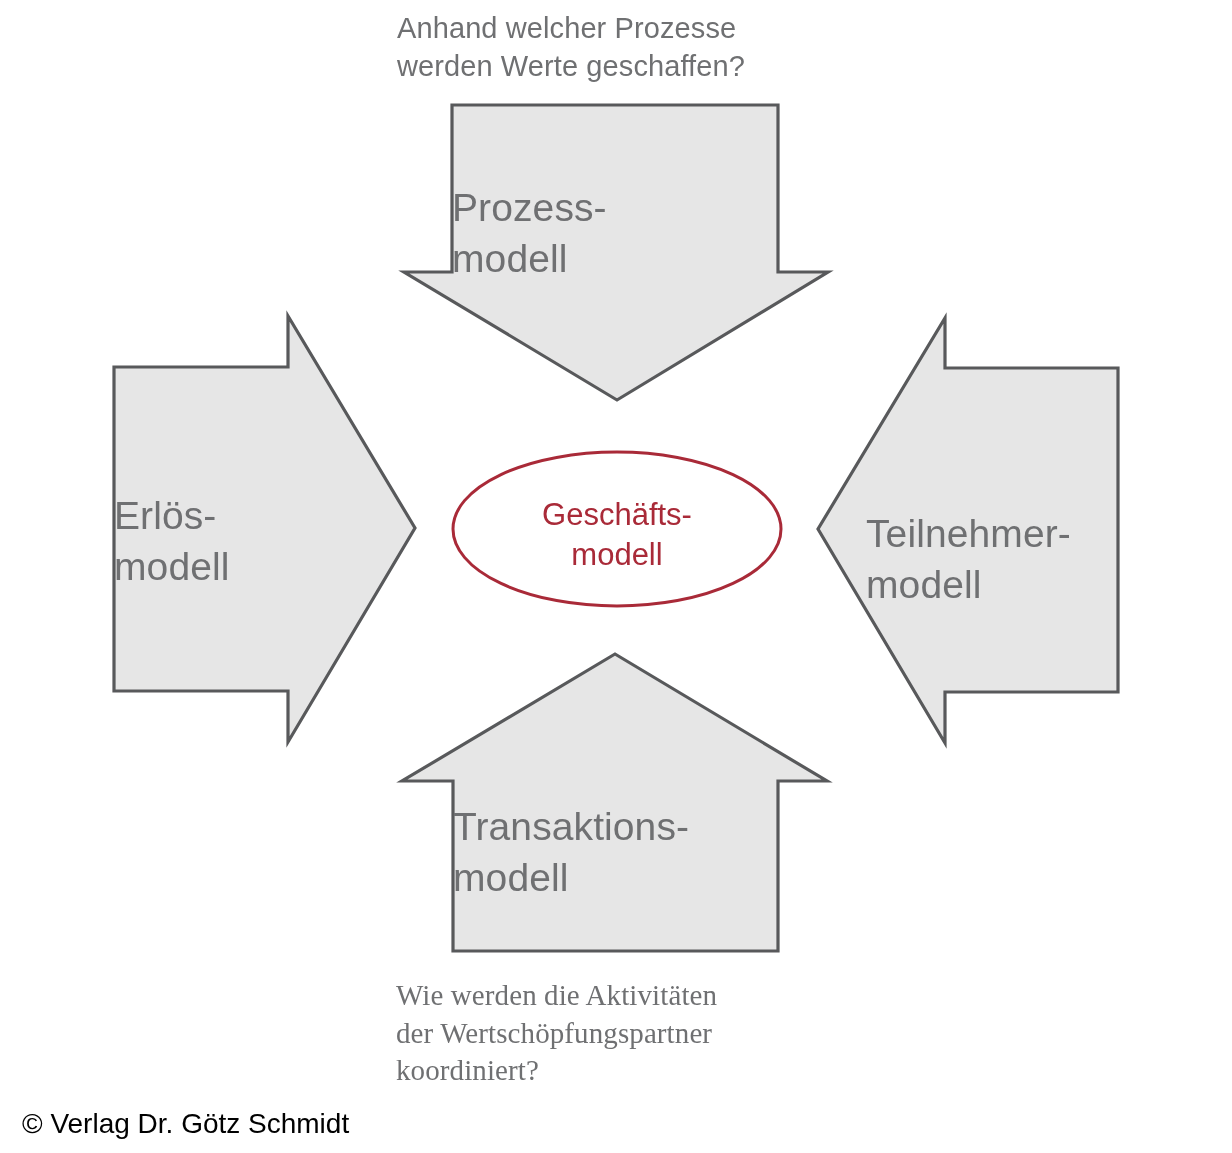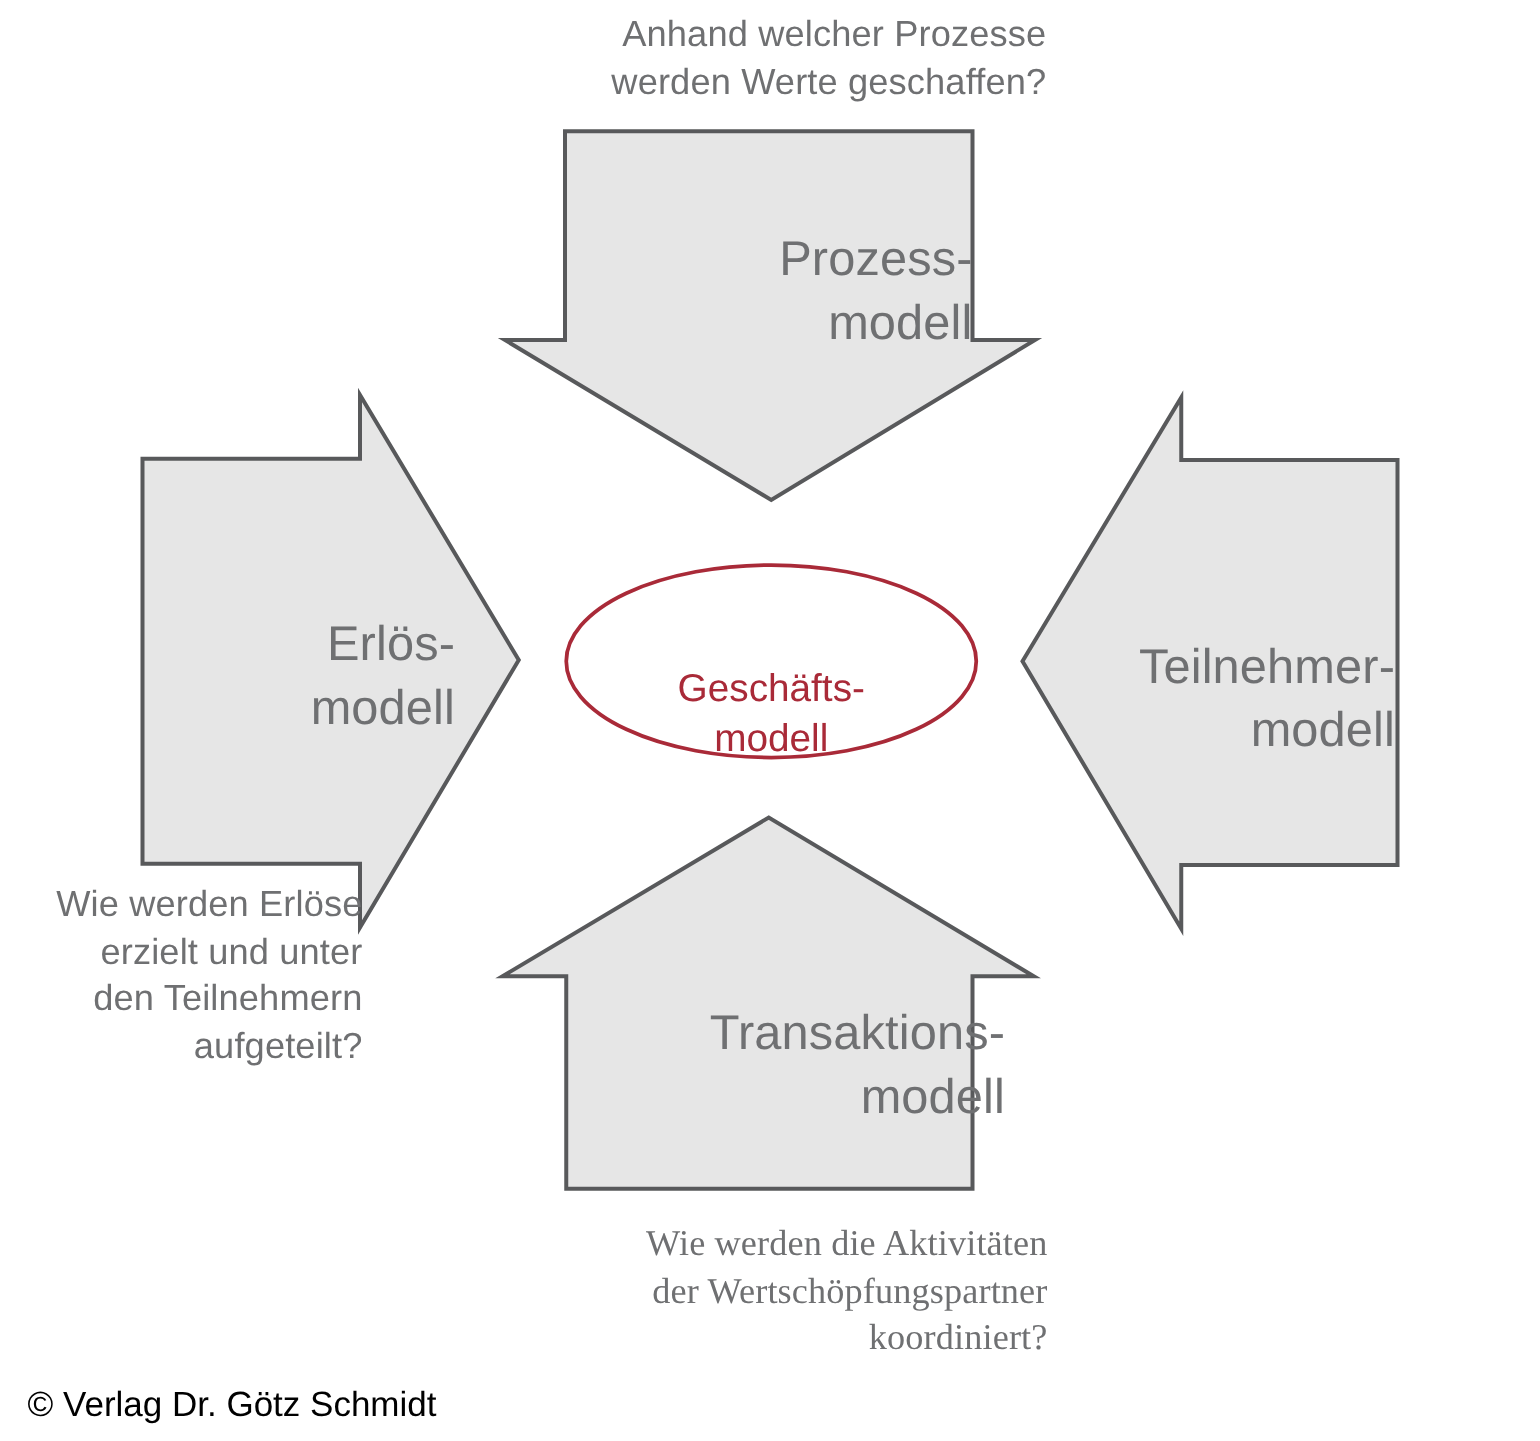--- a/index.html
+++ b/index.html
@@ -31,7 +31,7 @@
   }
   .lbl {
     position: absolute;
-    text-align: right;
+    text-align: left;
     color: #6f7072;
     line-height: 1.30;
     white-space: pre-line;

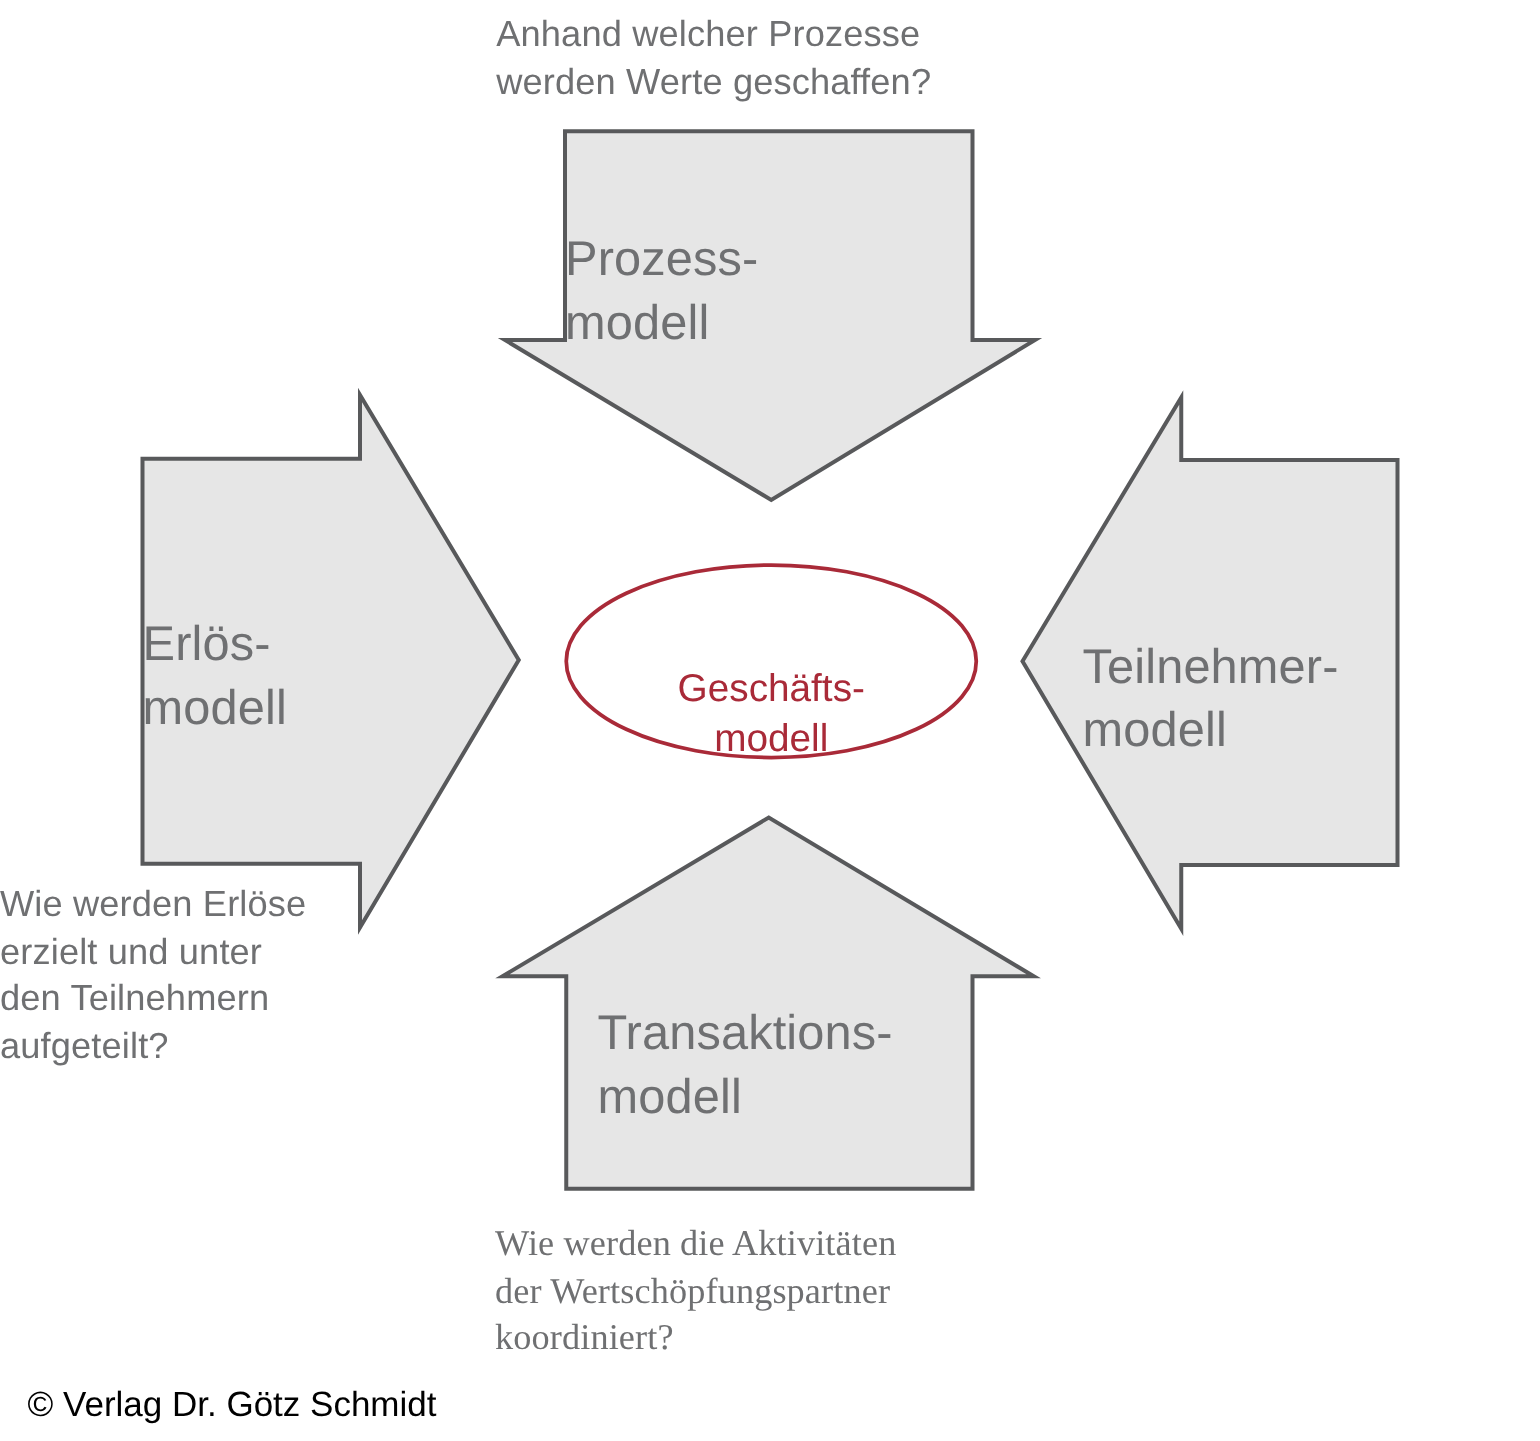--- a/index.html
+++ b/index.html
@@ -52,7 +52,6 @@
     color: #a92a38;
     line-height: 1.30;
     white-space: pre-line;
-    margin-top: 36px;
   }
   .copyright {
     position: absolute;

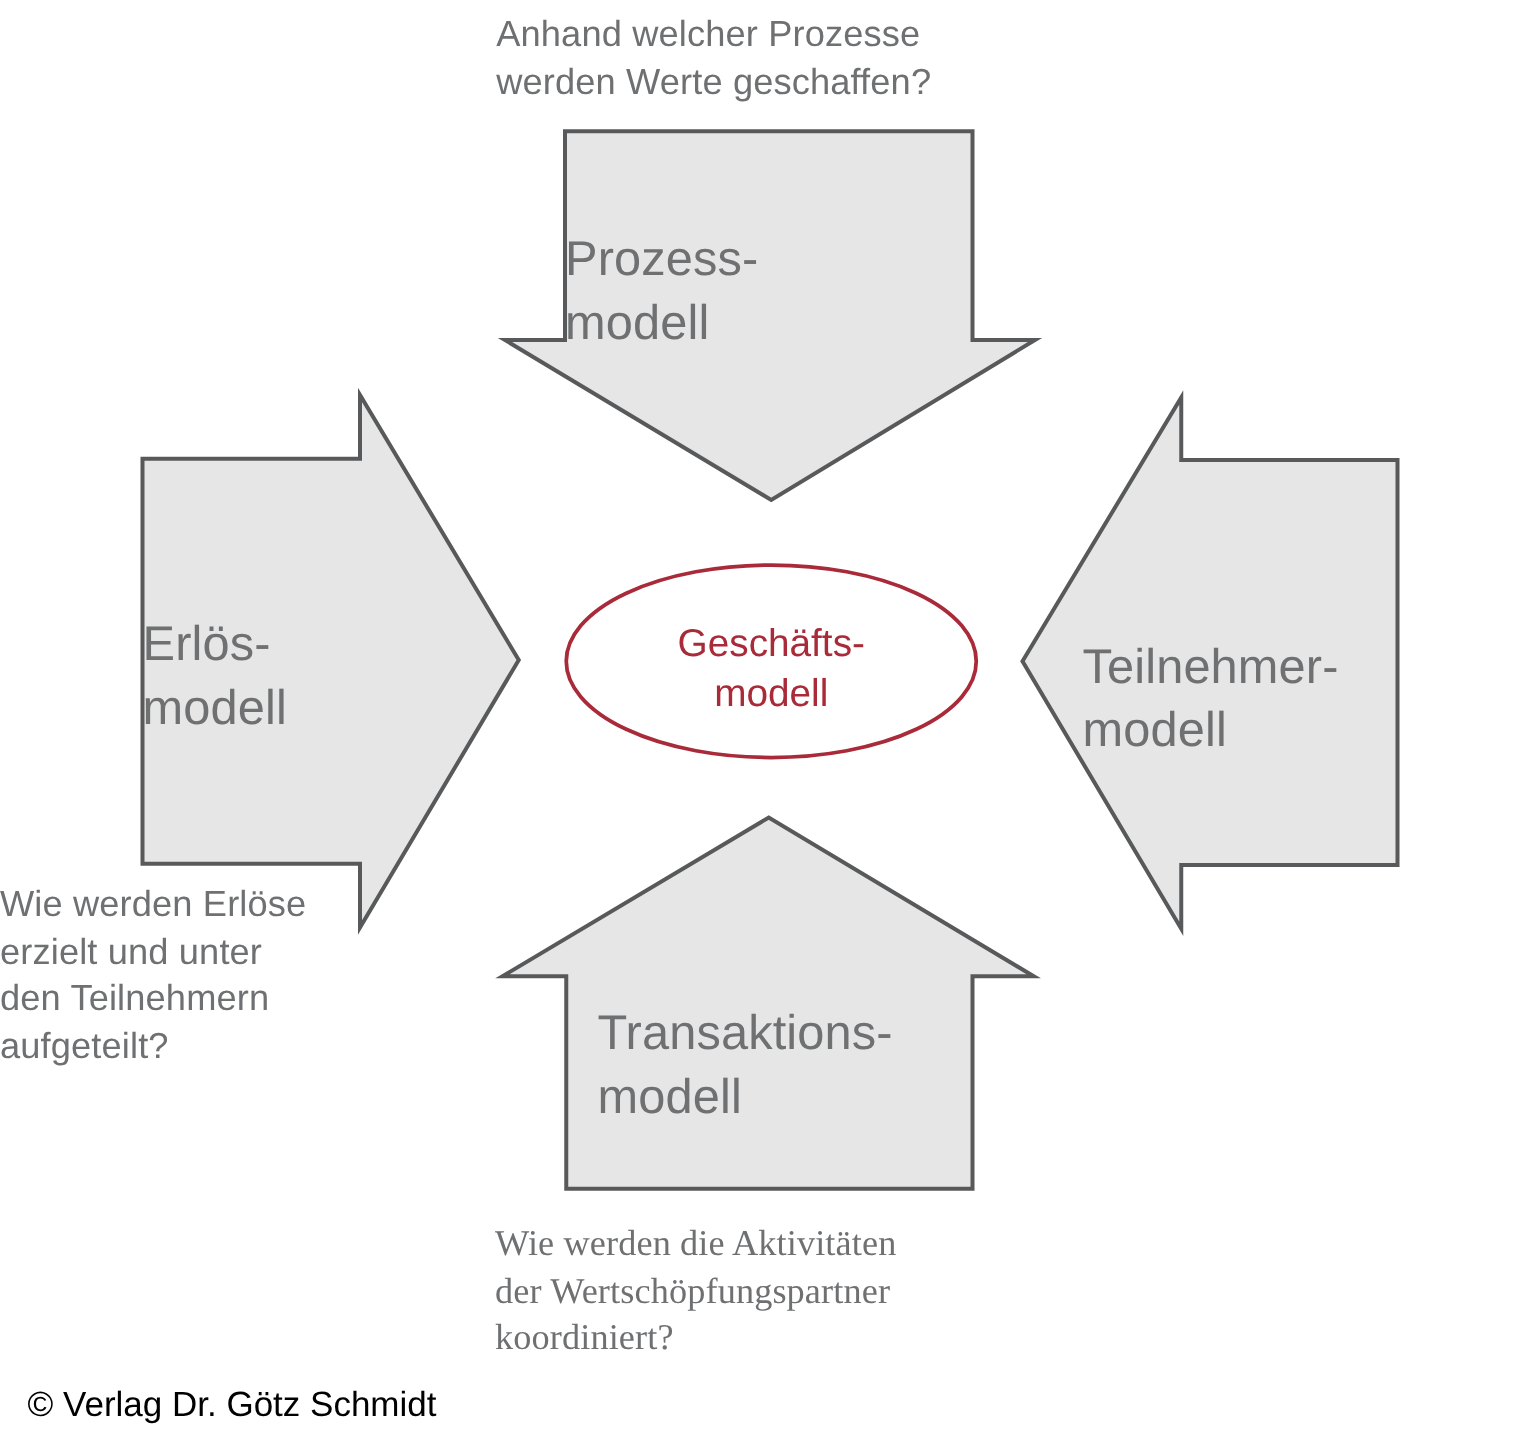--- a/index.html
+++ b/index.html
@@ -96,10 +96,6 @@
   <div class="lbl question" id="q-top">Anhand welcher Prozesse
 werden Werte geschaffen?</div>
 
-  <div class="lbl question" id="q-left">Wie werden Erlöse
-erzielt und unter
-den Teilnehmern
-aufgeteilt?</div>
 
 
   <div class="lbl question" id="q-bottom">Wie werden die Aktivitäten

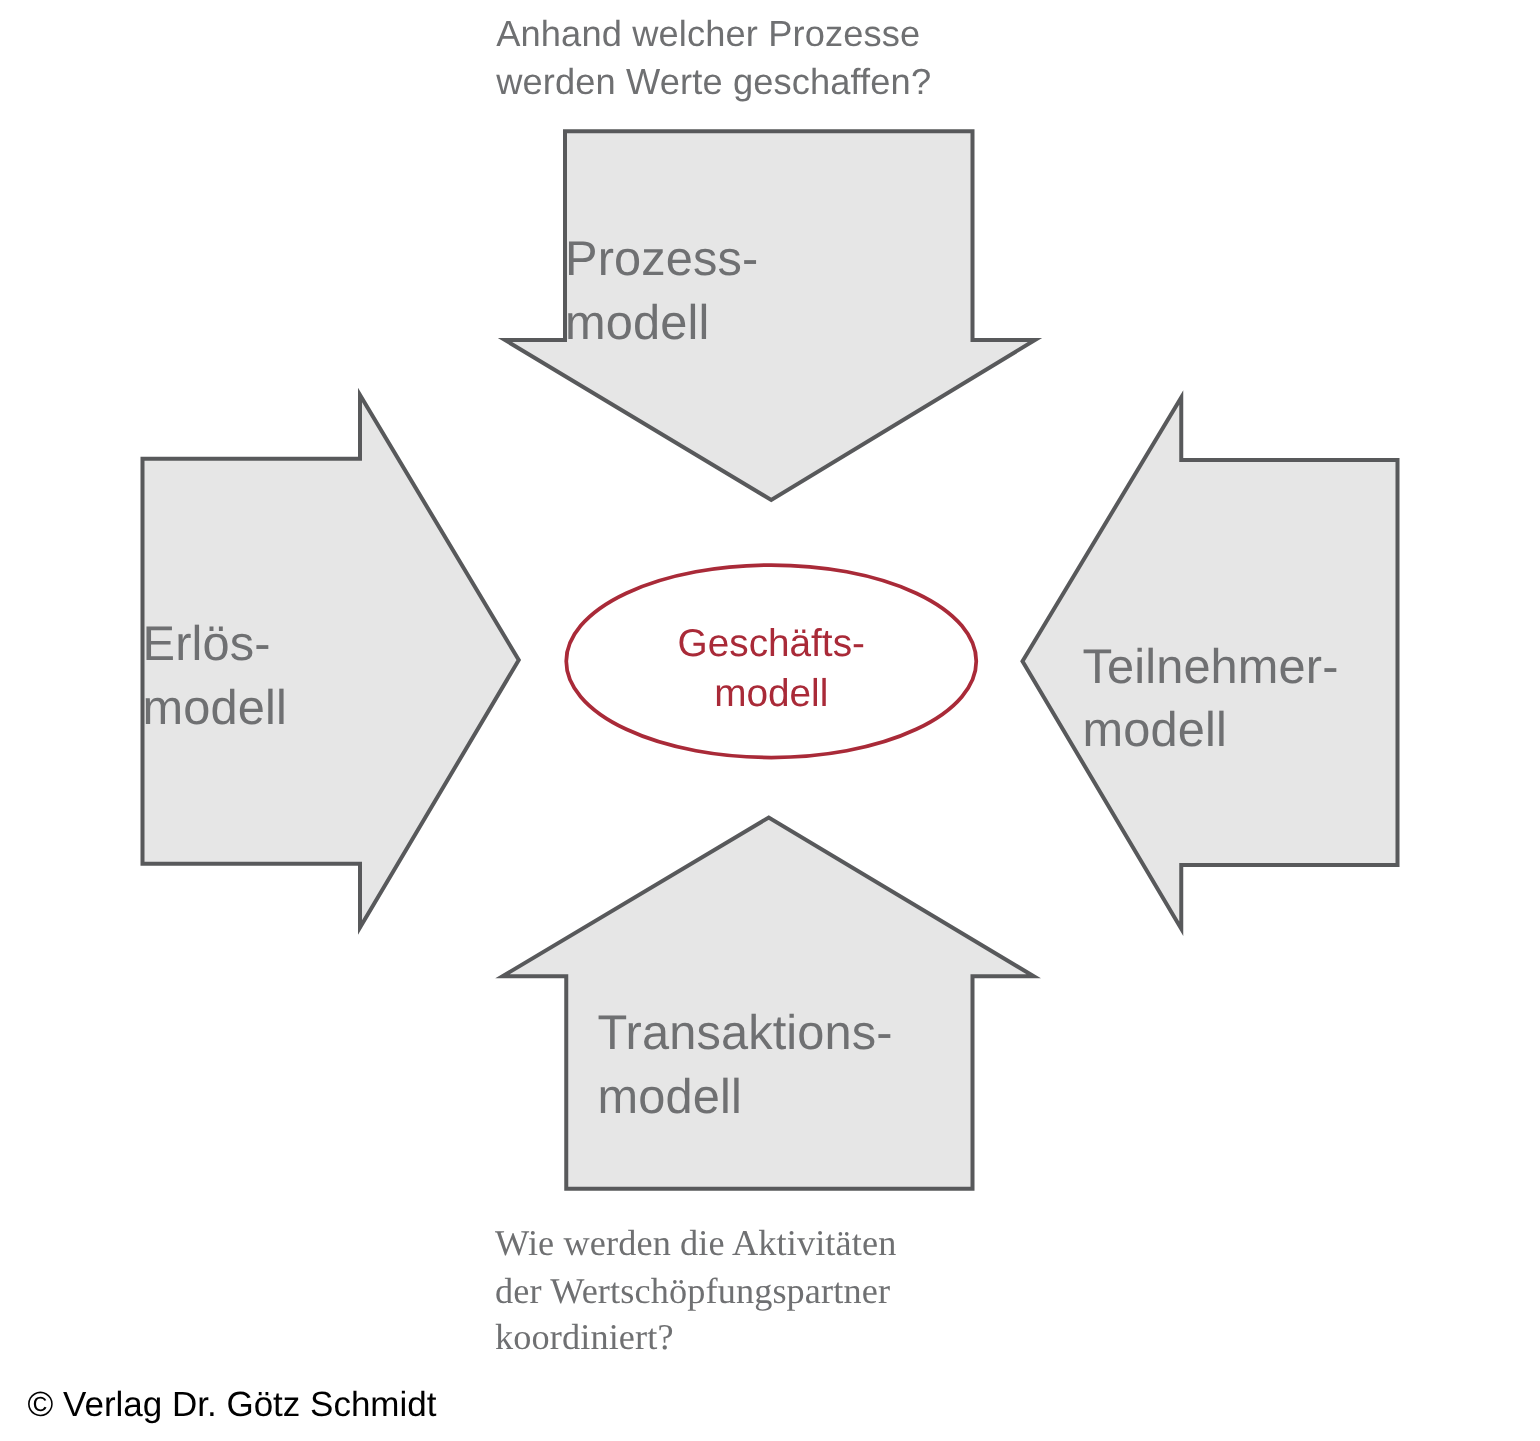--- a/index.html
+++ b/index.html
@@ -69,7 +69,7 @@
   #lab-top    { left: 452px; top: 183px; width: 326px; }
   #lab-left   { left: 114px; top: 491px; width: 250px; }
   #lab-right  { left: 866px; top: 509px; width: 250px; }
-  #lab-bottom { left: 478px; top: 802px; width: 326px; }
+  #lab-bottom { left: 453px; top: 802px; width: 326px; }
 
   #lab-center { left: 452px; top: 495px; width: 330px; }
 

